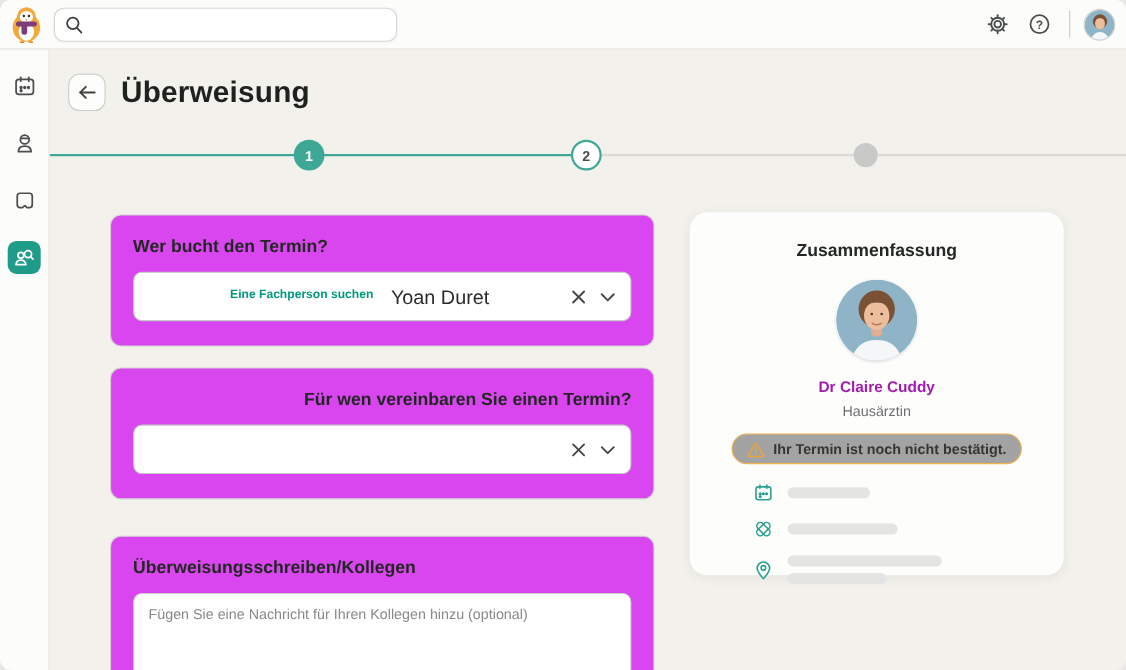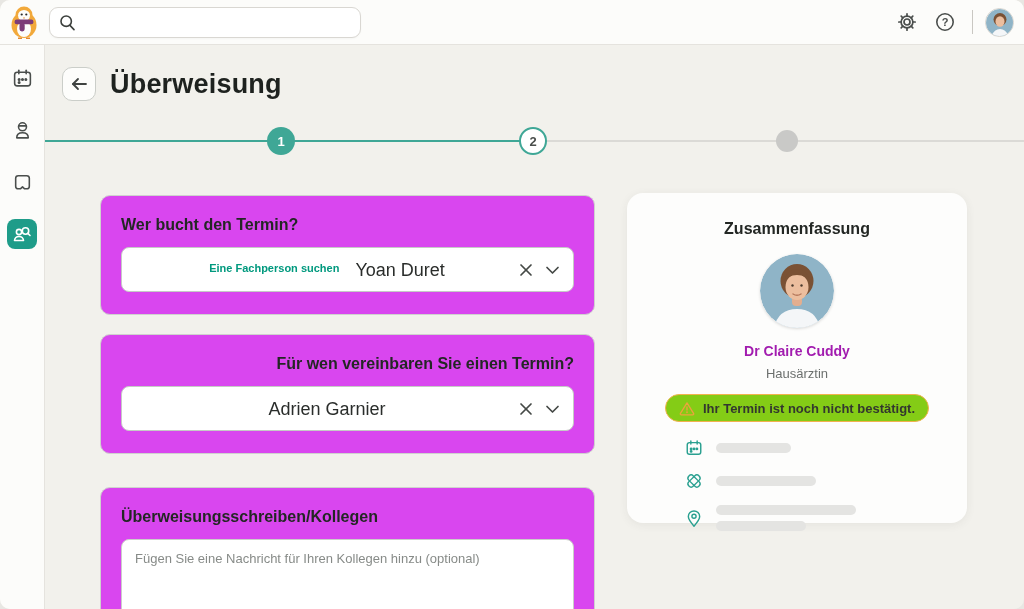--- a/index.html
+++ b/index.html
@@ -195,7 +195,6 @@
     <div class="card-title">Für wen vereinbaren Sie einen Termin?</div>
     <div class="select-box">
       <div class="select-texts">
-        <span class="select-value">Adrien Garnier</span>
       </div>
       <div class="select-icons">
         <svg width="14" height="14" viewBox="0 0 14 14" stroke="#454946" stroke-width="1.7" stroke-linecap="round">

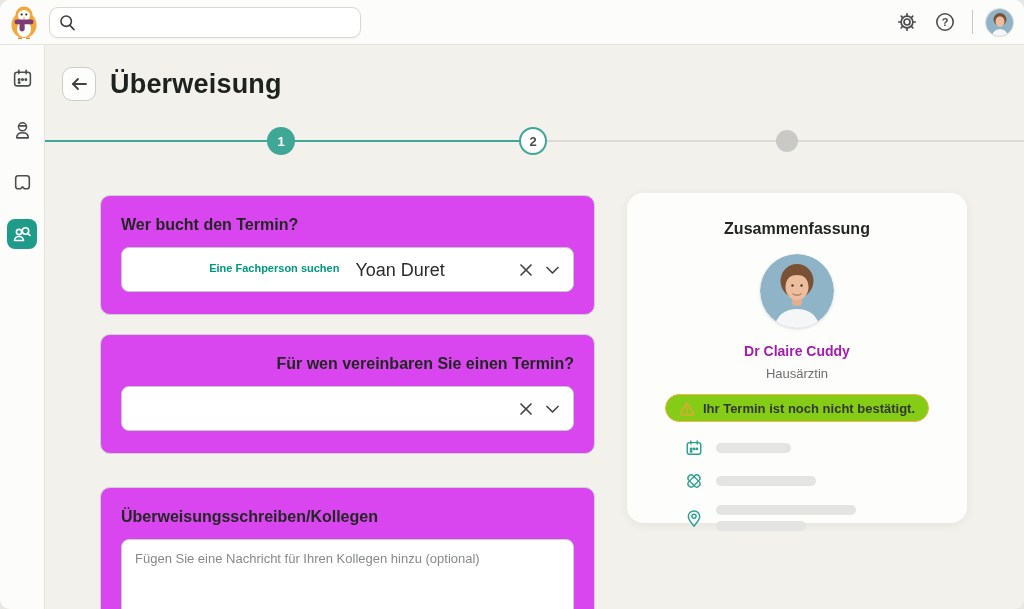--- a/index.html
+++ b/index.html
@@ -55,7 +55,7 @@
   .doc-name{text-align:center;font-size:14px;font-weight:700;color:#a21caf;margin-top:15px;}
   .doc-role{text-align:center;font-size:13px;color:#6C706E;margin-top:7px;}
   .badge-wrap{display:flex;justify-content:center;margin-top:13px;}
-  .warn-badge{display:inline-flex;align-items:center;gap:8px;height:28px;padding:0 13px;border:1.5px solid #F2B24E;background:#84cc16;border-radius:15px;}
+  .warn-badge{display:inline-flex;align-items:center;gap:8px;height:28px;padding:0 13px;border:1.5px solid #F2B24E;background:#a3a3a3;border-radius:15px;}
   .warn-text{font-size:13px;font-weight:600;color:#33372F;}
   .skeleton{margin:17px 0 0 58px;display:flex;flex-direction:column;gap:15px;}
   .skel-row{display:flex;align-items:center;gap:13px;}

